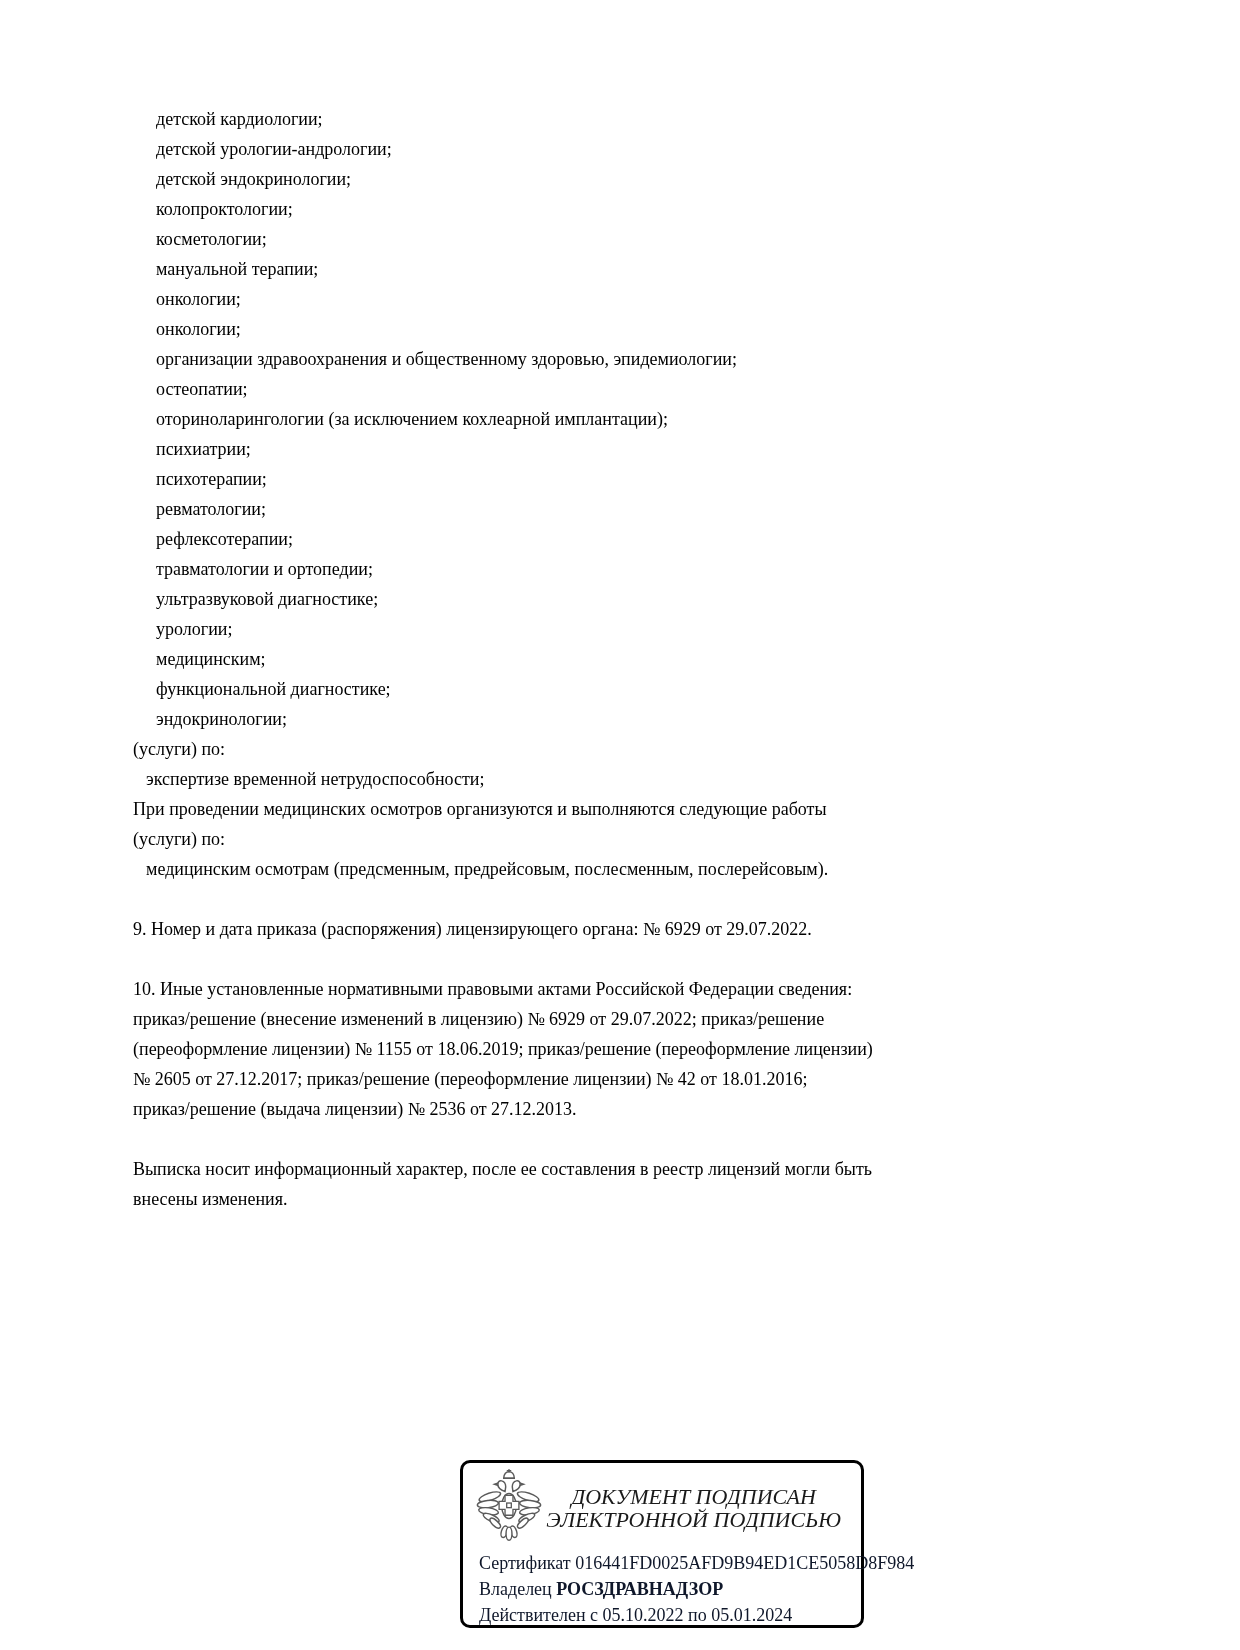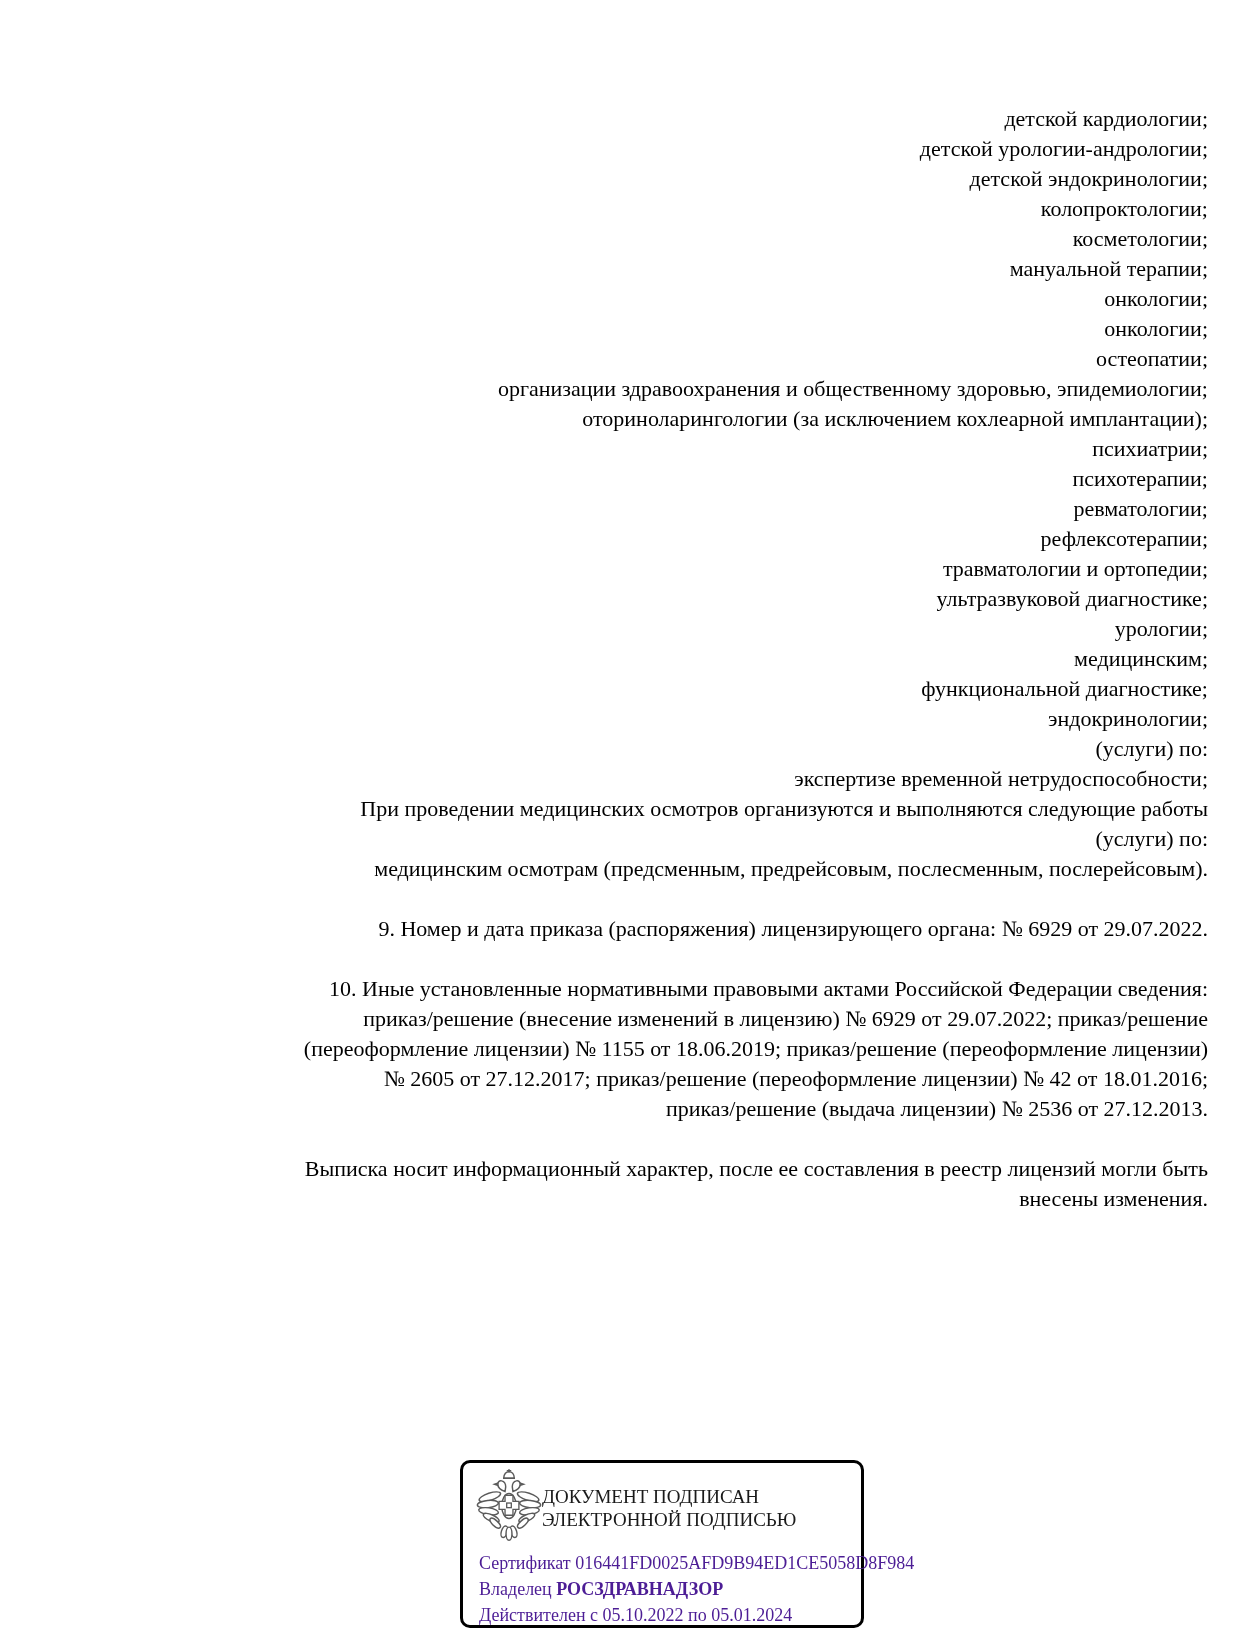--- a/index.html
+++ b/index.html
@@ -17,9 +17,8 @@
     left: 133px;
     top: 104px;
     width: 1075px;
-    font-size: 22px;
+    font-size: 18px;
     line-height: 30px;
-    text-align: right;
   }
   .line { white-space: pre; }
   .indent1 { padding-left: 23px; }  

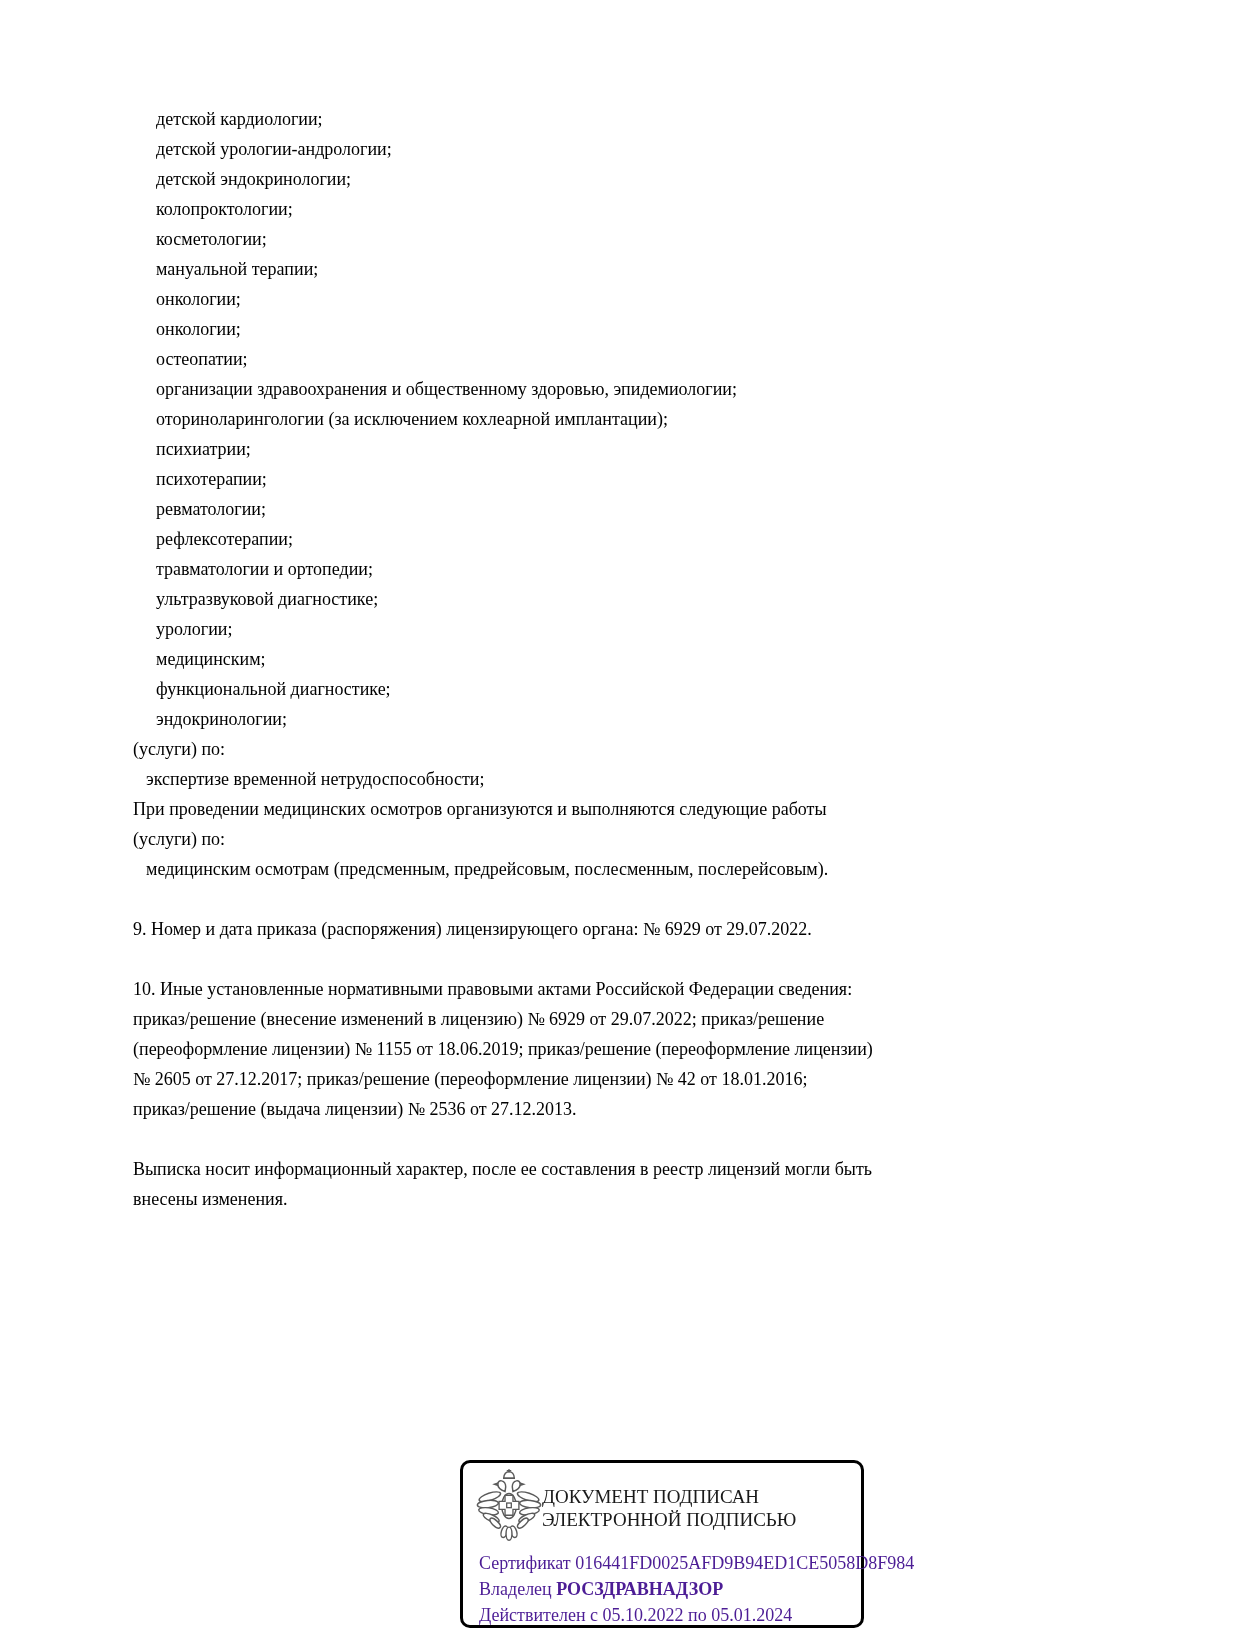--- a/index.html
+++ b/index.html
@@ -73,8 +73,8 @@
         <div class="line indent1">мануальной терапии;</div>
         <div class="line indent1">онкологии;</div>
         <div class="line indent1">онкологии;</div>
+        <div class="line indent1">организации здравоохранения и общественному здоровью, эпидемиологии;</div>
         <div class="line indent1">остеопатии;</div>
-        <div class="line indent1">организации здравоохранения и общественному здоровью, эпидемиологии;</div>
         <div class="line indent1">оториноларингологии (за исключением кохлеарной имплантации);</div>
         <div class="line indent1">психиатрии;</div>
         <div class="line indent1">психотерапии;</div>

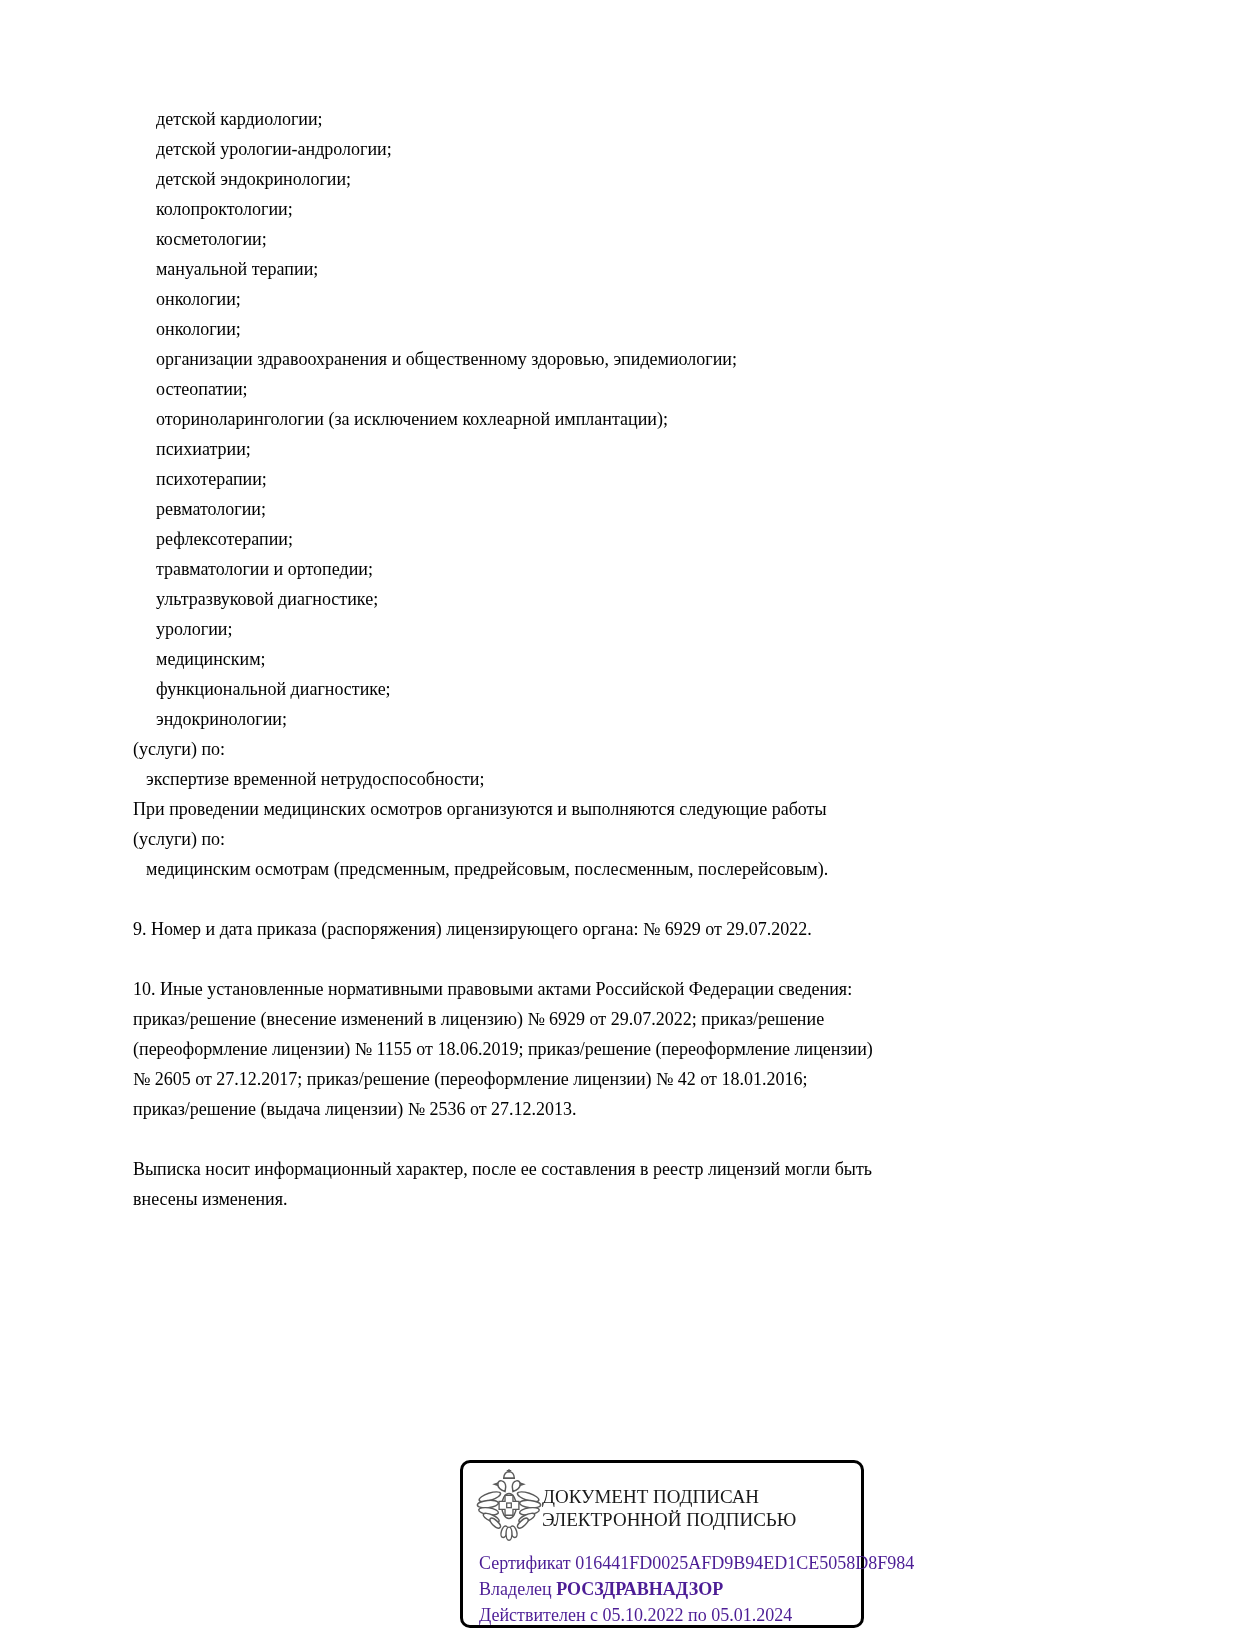--- a/index.html
+++ b/index.html
@@ -44,10 +44,12 @@
   .stamp-emblem { flex: 0 0 auto; }
   .stamp-title {
     flex: 1 1 auto;
-    font-size: 19px;
+    text-align: center;
+    font-size: 22px;
     line-height: 23px;
     color: #1a1a1a;
     padding-right: 4px;
+    font-style: italic;
   }
   .stamp-info {
     padding: 3px 0 0 16px;

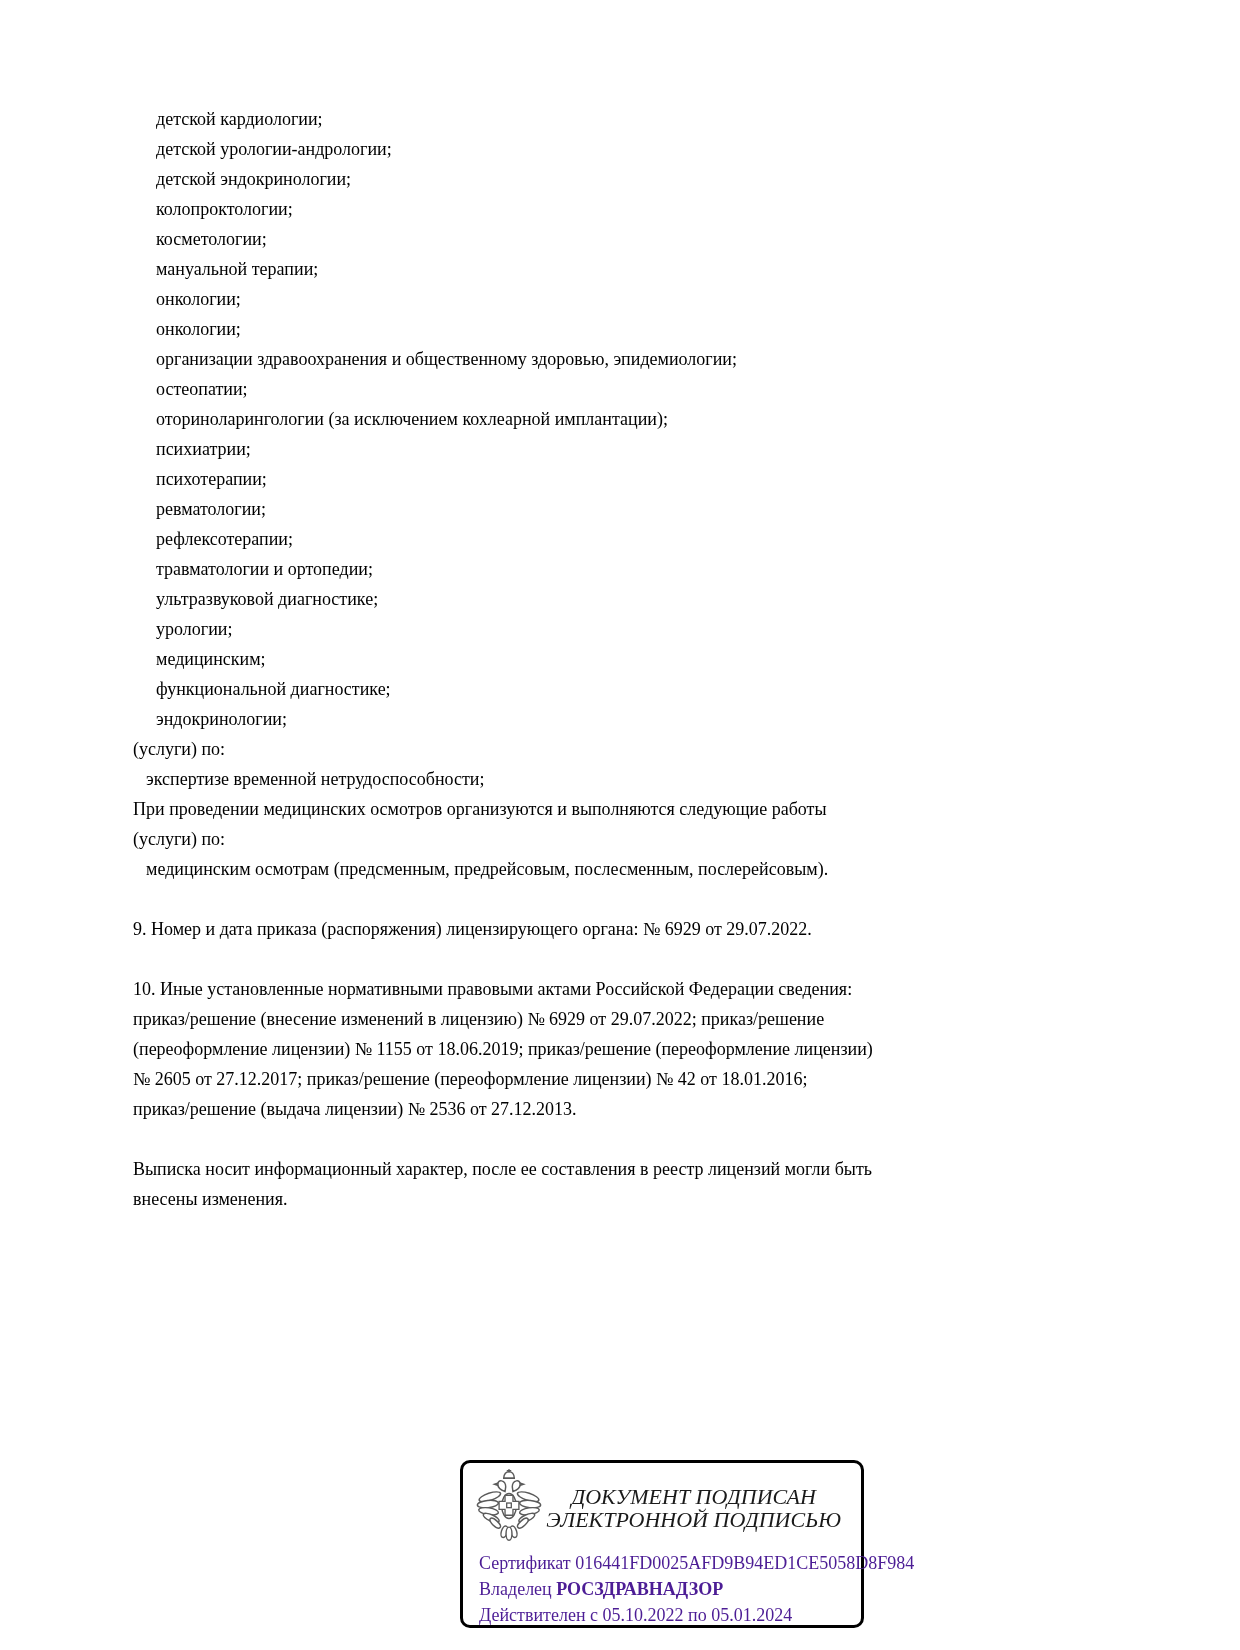--- a/index.html
+++ b/index.html
@@ -55,7 +55,7 @@
     padding: 3px 0 0 16px;
     font-size: 18px;
     line-height: 26px;
-    color: #4c1d95;
+    color: #0f172a;
   }
   .stamp-info .line { white-space: pre; }
   .bold { font-weight: bold; }

